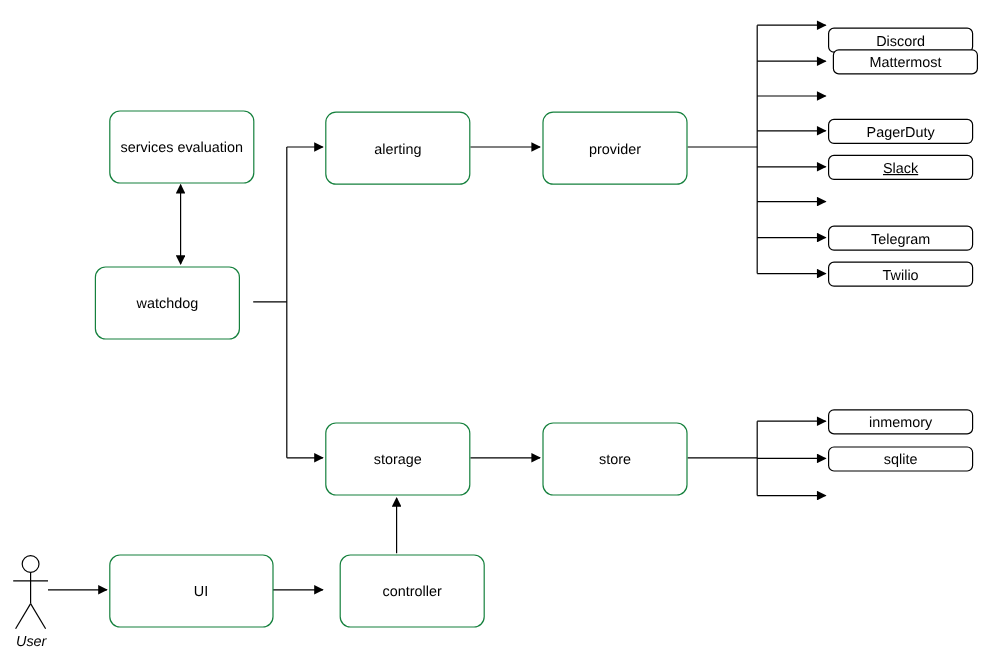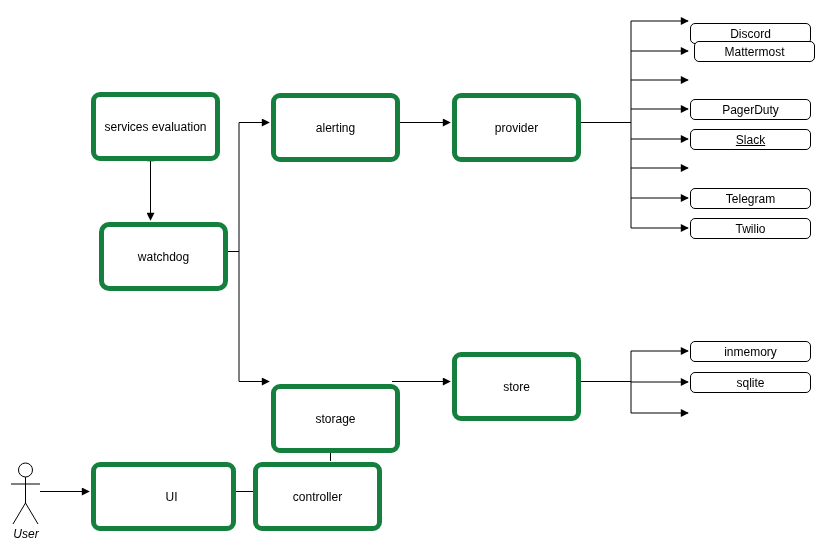--- a/index.html
+++ b/index.html
@@ -27,7 +27,7 @@
     width: 119px;
     height: 59px;
     background: #ffffff;
-    border: 5px solid #15803d;
+    border: 1px solid #15803d;
     border-radius: 9px;
     display: flex;
     align-items: center;

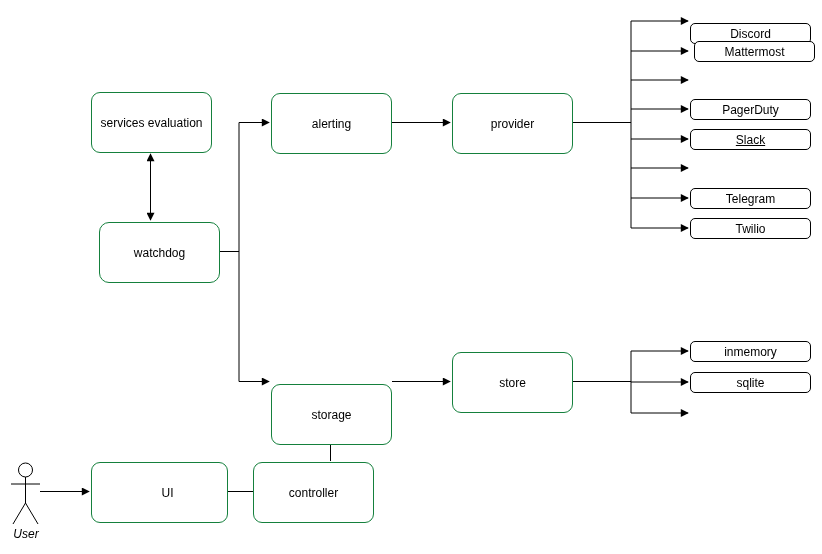--- a/index.html
+++ b/index.html
@@ -64,7 +64,7 @@
   .n-services  { left: 91px;  top: 92px;  }
   .n-alerting  { left: 271px; top: 93px;  }
   .n-provider  { left: 452px; top: 93px;  }
-  .n-watchdog  { left: 99px;  top: 222px; border-radius: 10px; }
+  .n-watchdog  { left: 79px;  top: 222px; }
   .n-storage   { left: 271px; top: 352px; margin-top: 32px; }
   .n-store     { left: 452px; top: 352px; }
   .n-ui        { left: 91px;  top: 462px; padding-left: 16px; }

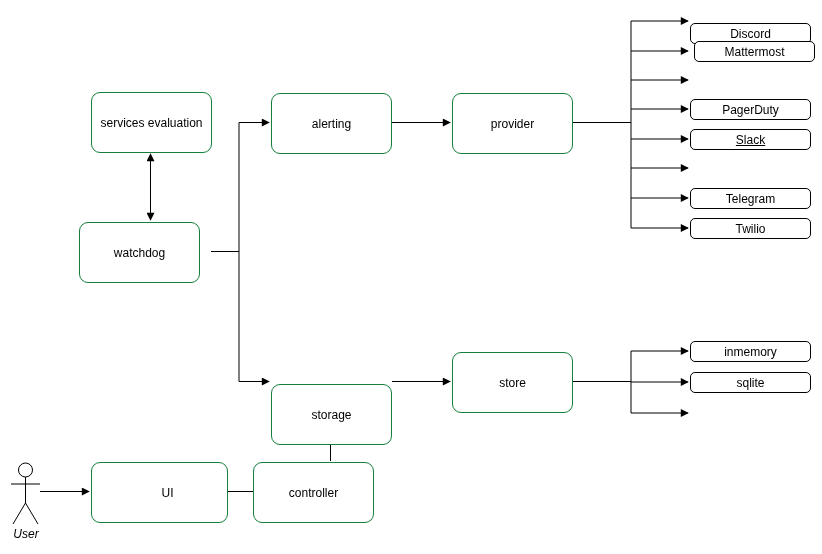--- a/index.html
+++ b/index.html
@@ -65,7 +65,7 @@
   .n-alerting  { left: 271px; top: 93px;  }
   .n-provider  { left: 452px; top: 93px;  }
   .n-watchdog  { left: 79px;  top: 222px; }
-  .n-storage   { left: 271px; top: 352px; margin-top: 32px; }
+  .n-storage   { left: 271px; top: 352px; }
   .n-store     { left: 452px; top: 352px; }
   .n-ui        { left: 91px;  top: 462px; padding-left: 16px; }
   .n-controller{ left: 253px; top: 462px; }

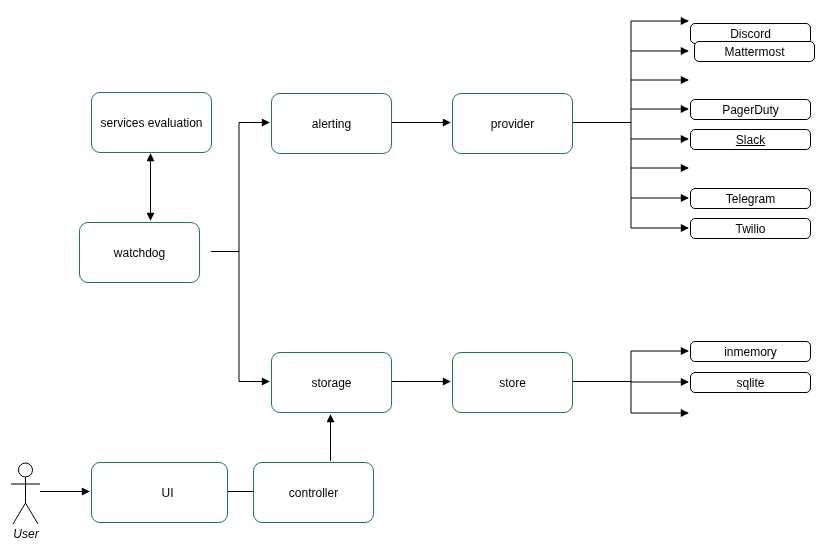--- a/index.html
+++ b/index.html
@@ -68,7 +68,7 @@
   .n-storage   { left: 271px; top: 352px; }
   .n-store     { left: 452px; top: 352px; }
   .n-ui        { left: 91px;  top: 462px; padding-left: 16px; }
-  .n-controller{ left: 253px; top: 462px; }
+  .n-controller{ left: 283px; top: 462px; }
   
   .p0 { left: 690px; top: 11px; margin-top: 12px;  }
   .p1 { left: 694px; top: 41px;  }

